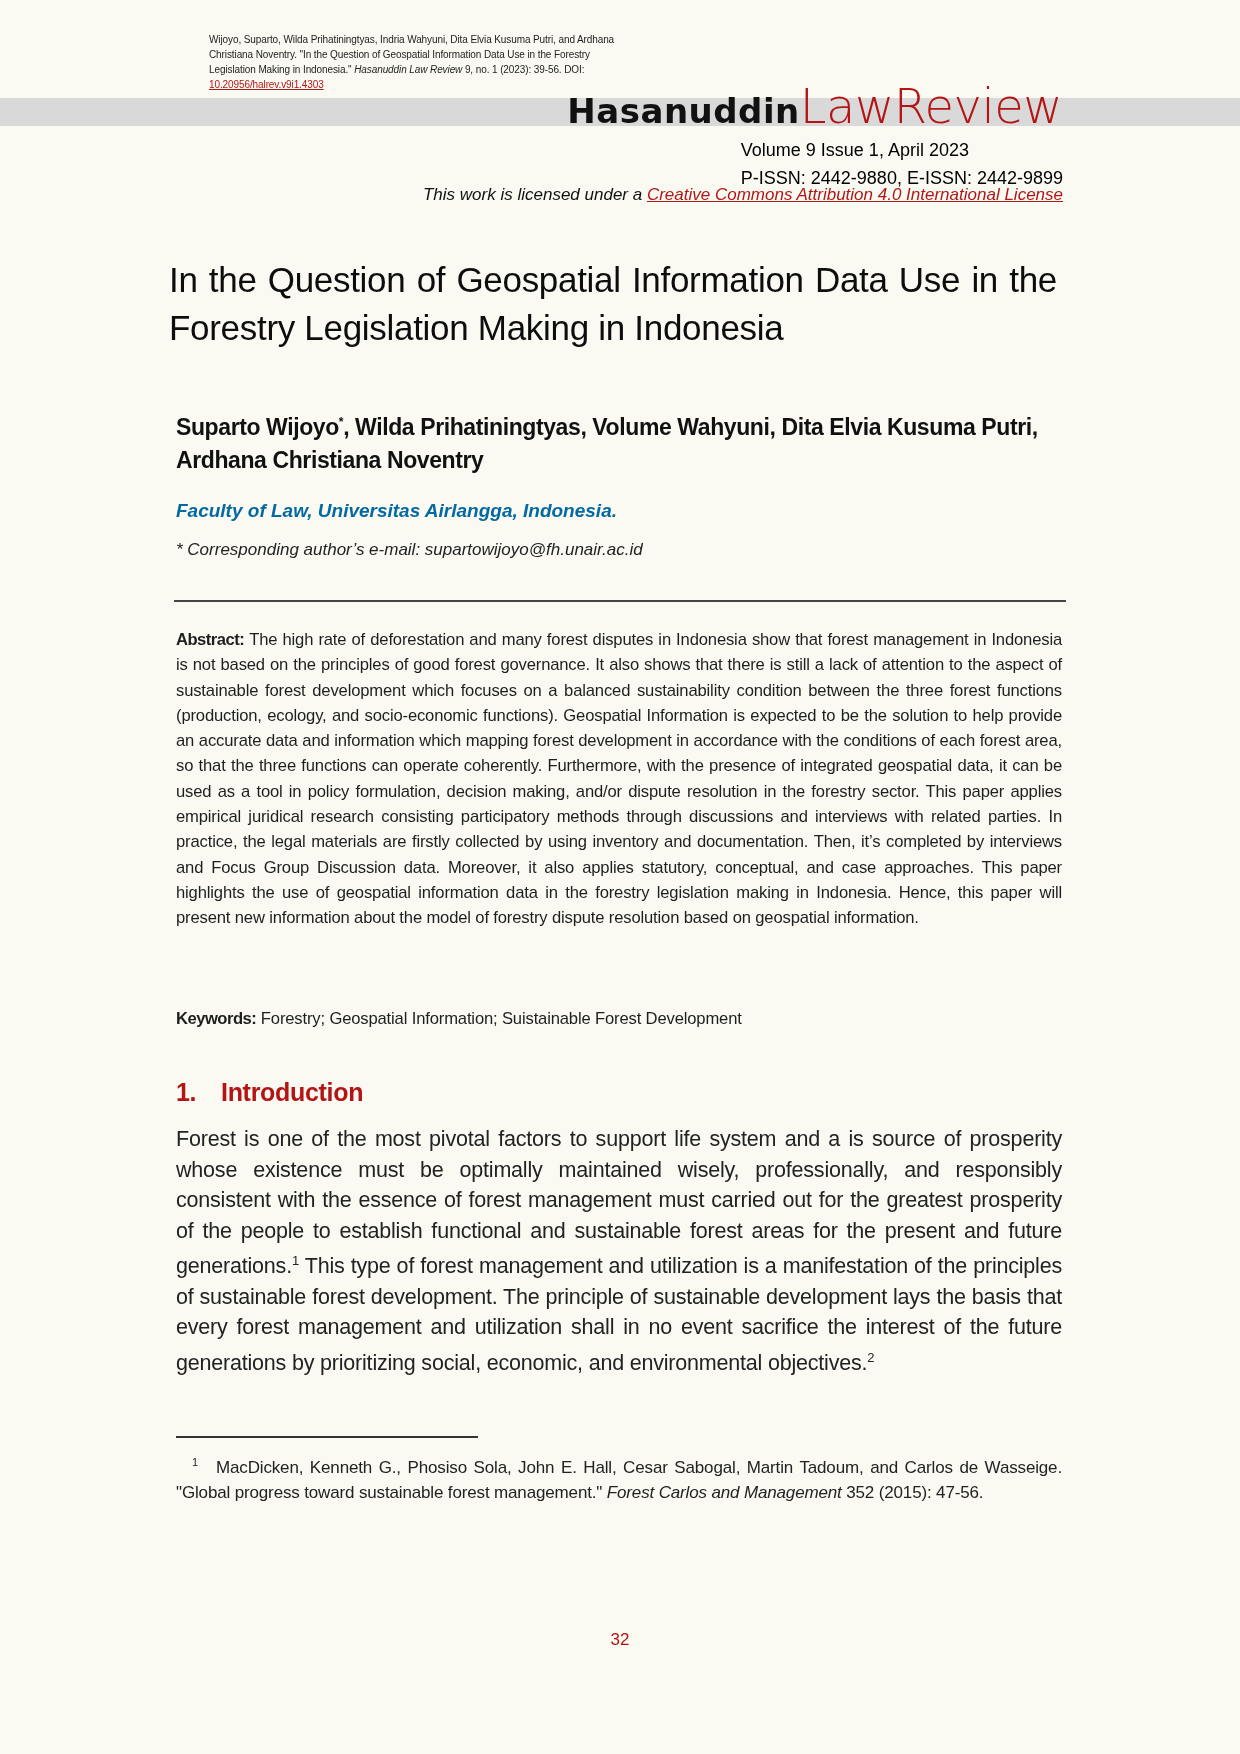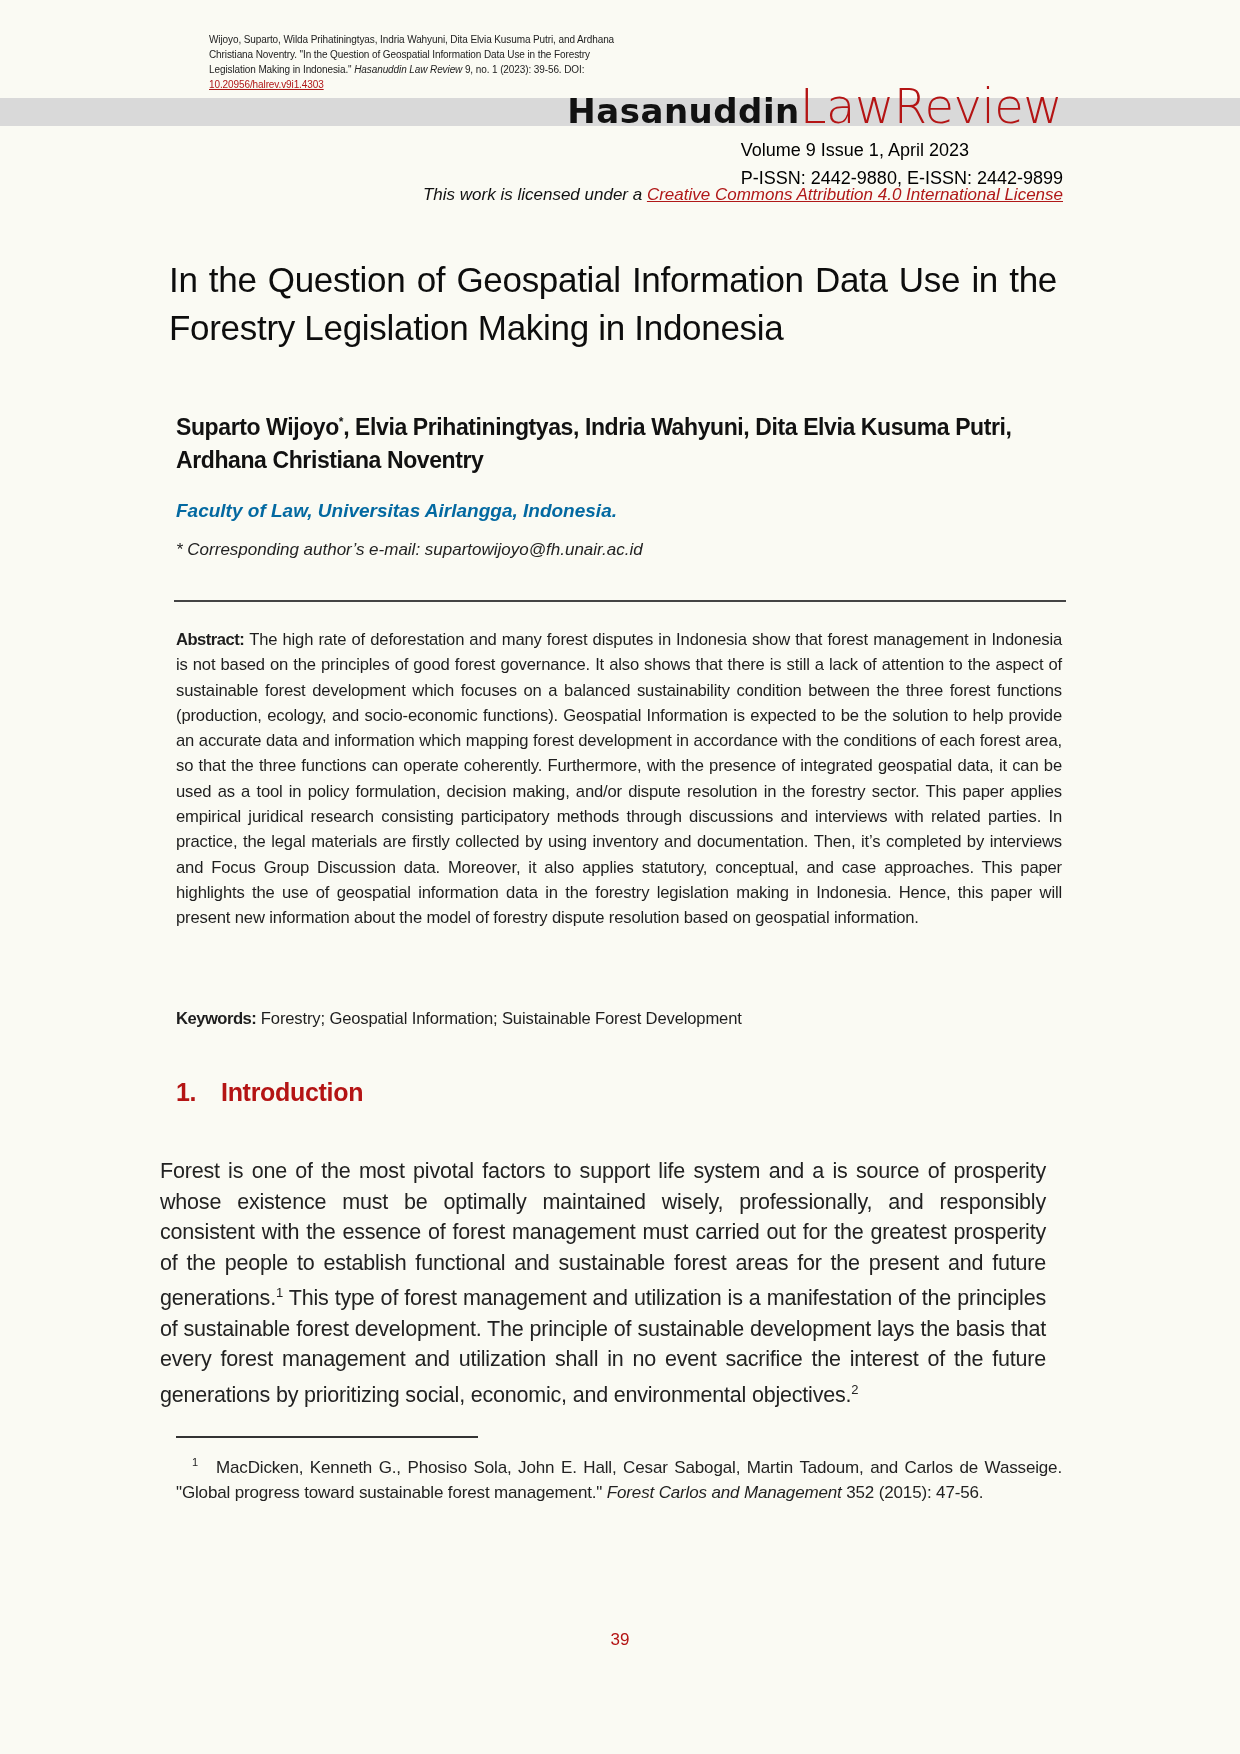--- a/index.html
+++ b/index.html
@@ -98,7 +98,7 @@
 <h1 class="title">In the Question of Geospatial Information Data Use in the Forestry Legislation Making in Indonesia</h1>
 
 <div class="authors">
-  <span>Suparto Wijoyo</span><sup>*</sup><span>, Elvia Prihatiningtyas, Indria Wahyuni, Dita Elvia Kusuma Putri, Ardhana Christiana Noventry</span>
+  <span>Suparto Wijoyo</span><sup>*</sup><span>, Wilda Prihatiningtyas, Volume Wahyuni, Dita Elvia Kusuma Putri, Ardhana Christiana Noventry</span>
 </div>
 
 <div class="affil">Faculty of Law, Universitas Airlangga, Indonesia.</div>

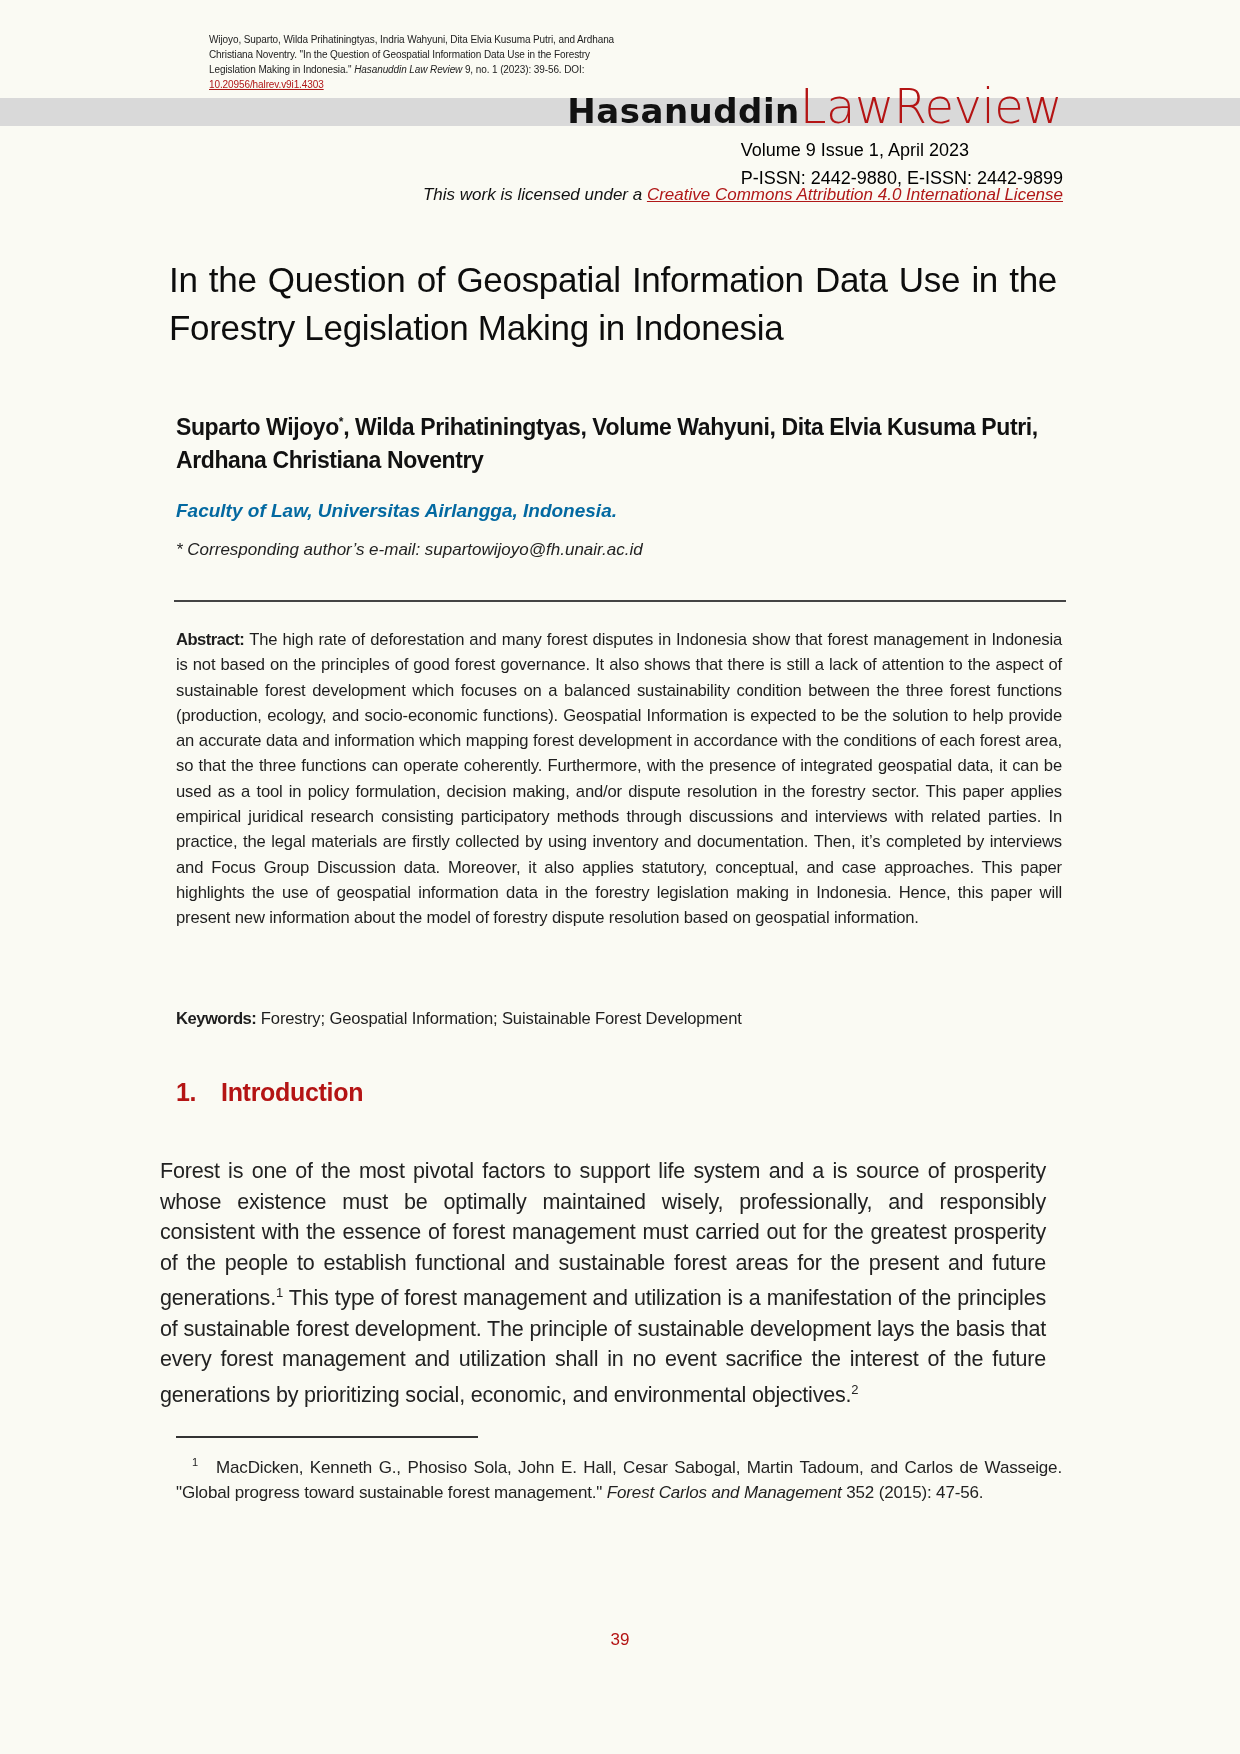--- a/index.html
+++ b/index.html
@@ -57,8 +57,8 @@
     .section .num { display: inline-block; width: 45px; }
 
     .intro {
-      position: absolute; left: 160px; top: 1124px; width: 886px;
-      font-size: 21.5px; line-height: 30.5px; text-align: justify; color: #222; letter-spacing: -0.2px; margin-top: 32px;
+      position: absolute; left: 176px; top: 1124px; width: 886px;
+      font-size: 21.5px; line-height: 30.5px; text-align: justify; color: #222; letter-spacing: -0.2px;
     }
     .intro sup { font-size: 13px; }
 

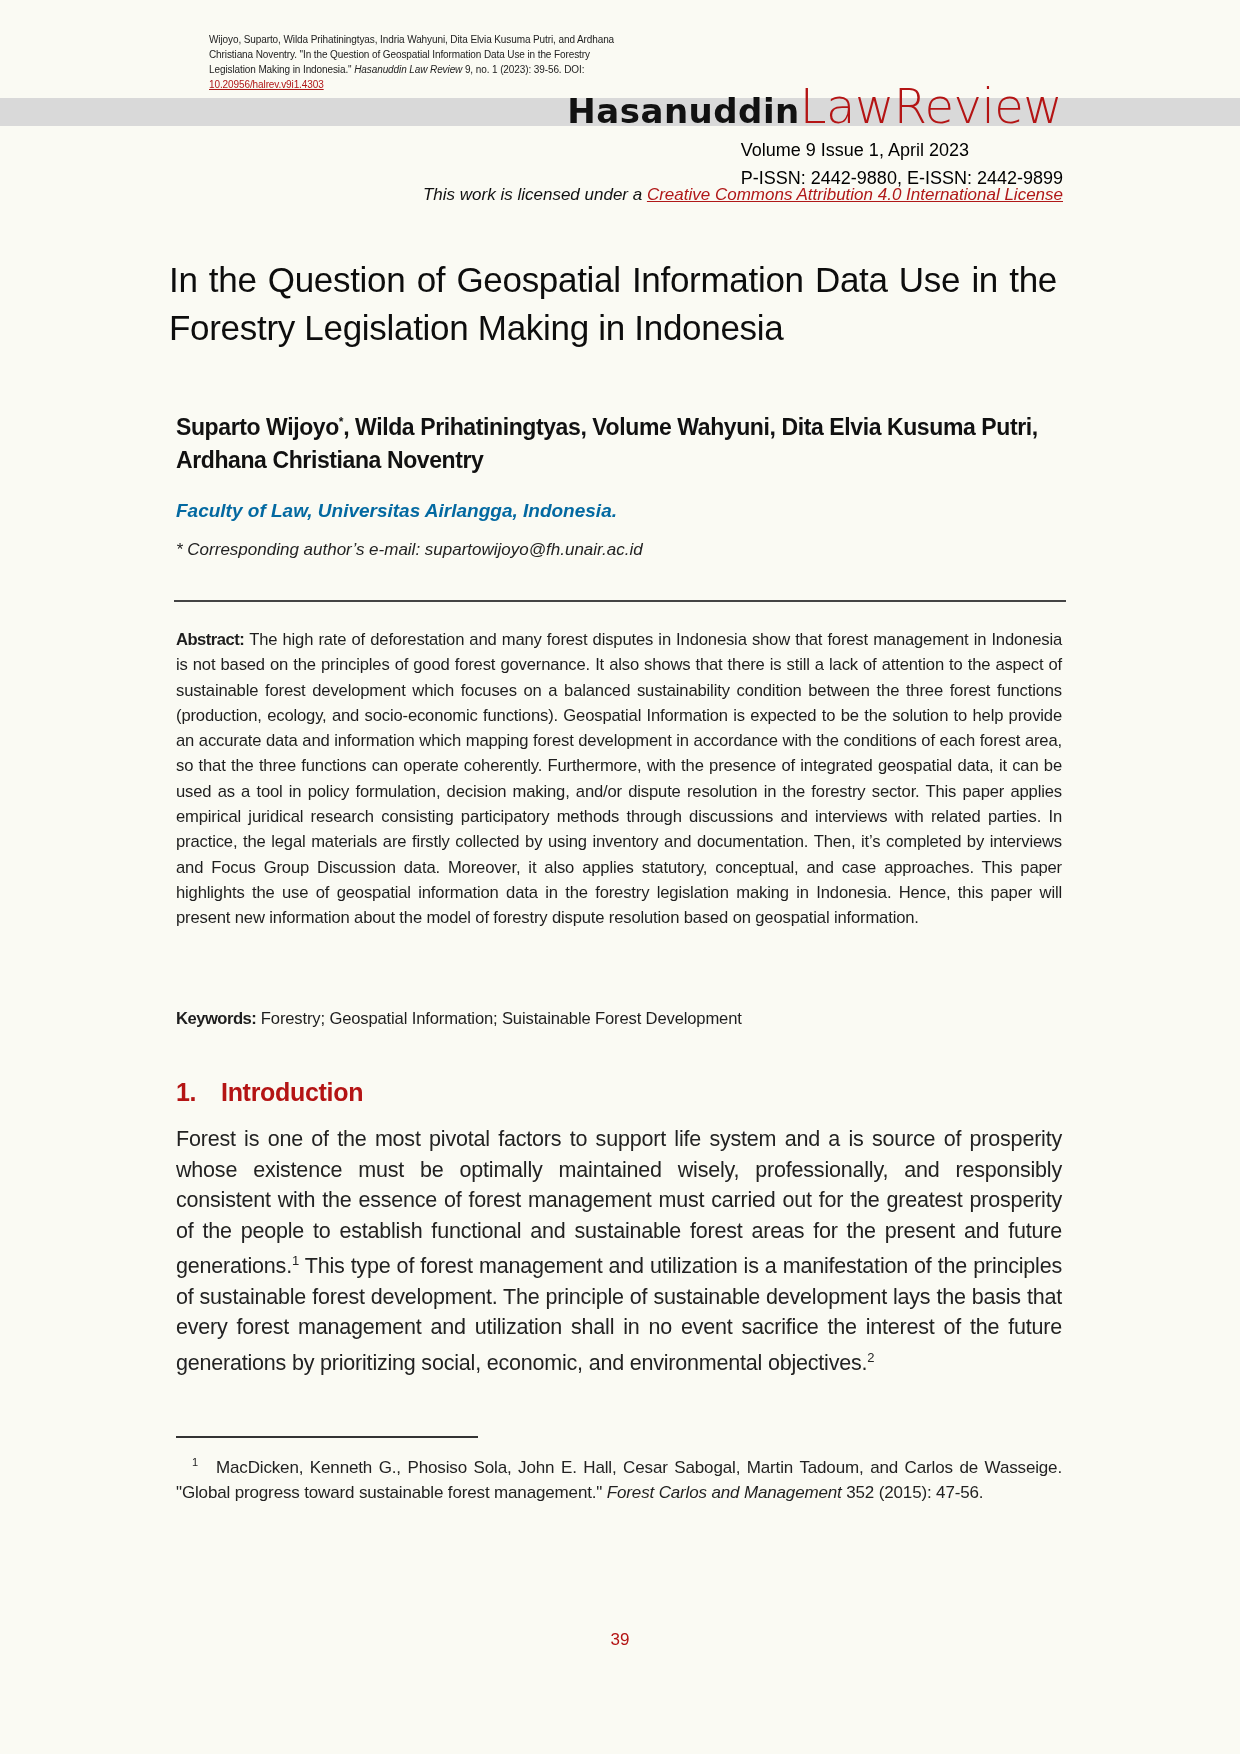--- a/index.html
+++ b/index.html
@@ -132,6 +132,6 @@
   </p>
 </div>
 
-<div class="pageno">39</div>
+<div class="pageno">32</div>
 
 </body></html>

